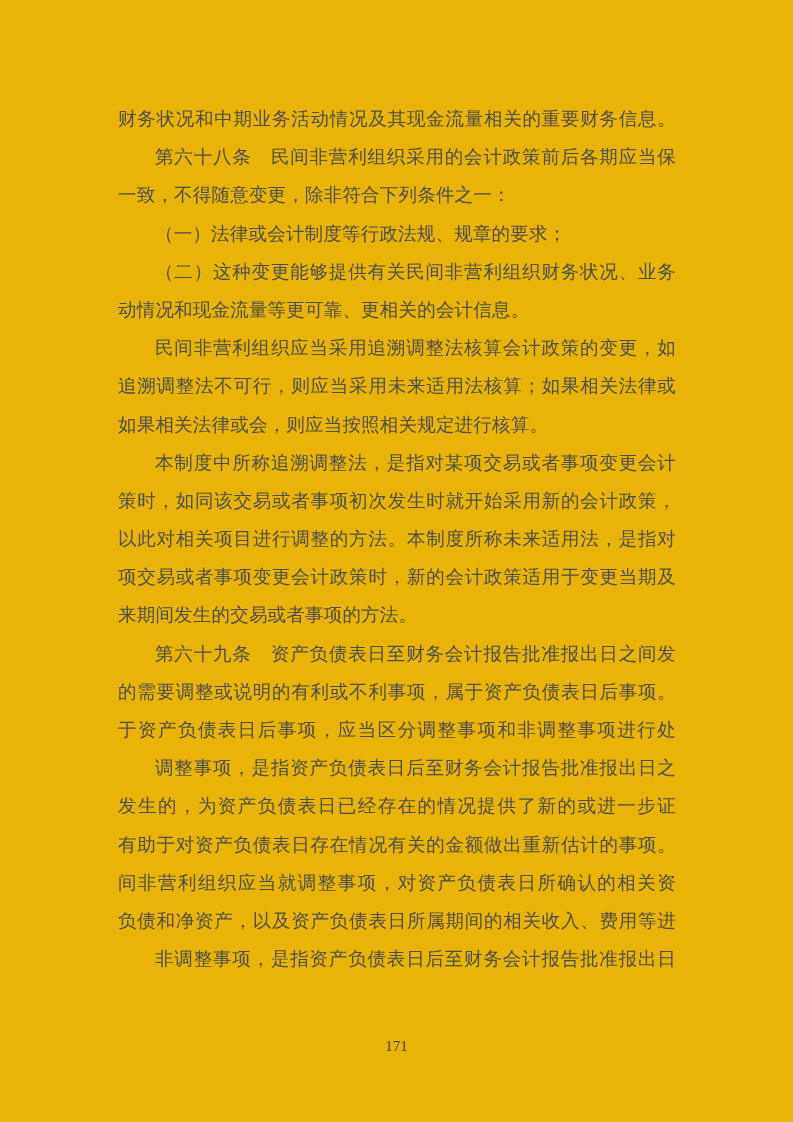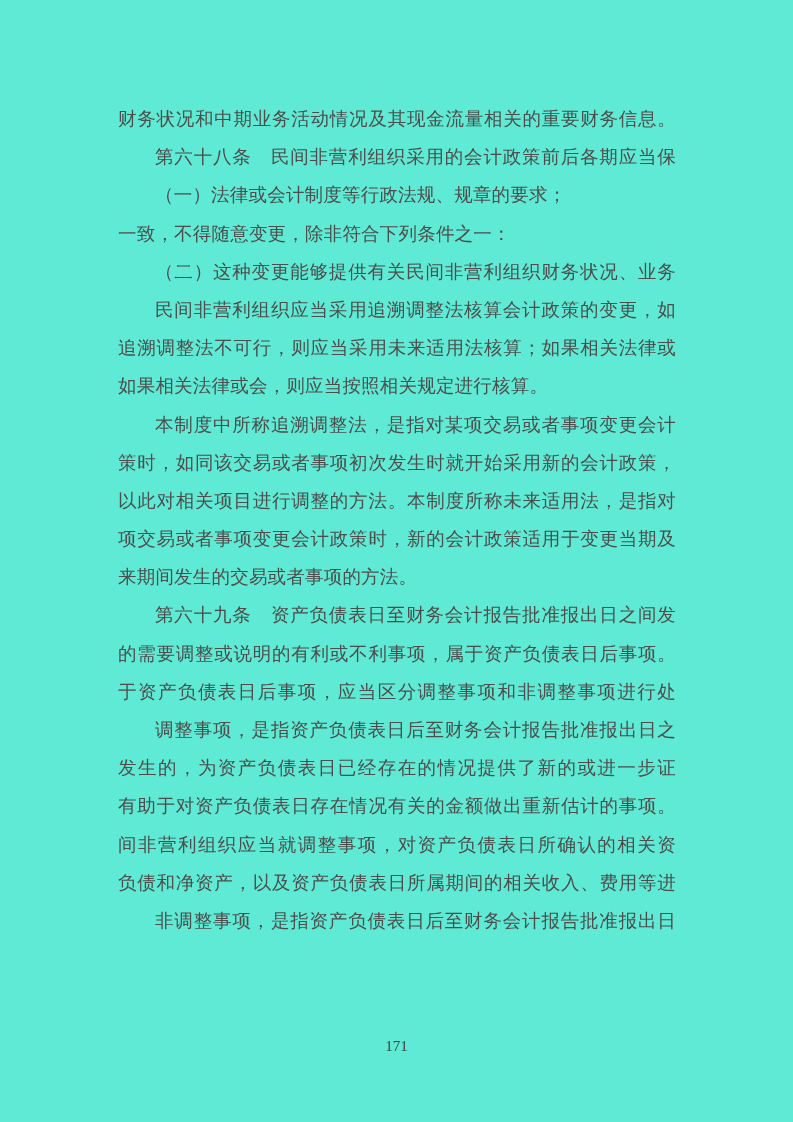--- a/index.html
+++ b/index.html
@@ -11,7 +11,7 @@
     position: relative;
     width: 793px;
     height: 1122px;
-    background: #5eead4;
+    background: #eab308;
     font-family: "Liberation Serif", "DejaVu Serif", serif;
     color: #4d4d4d;
     overflow: hidden;

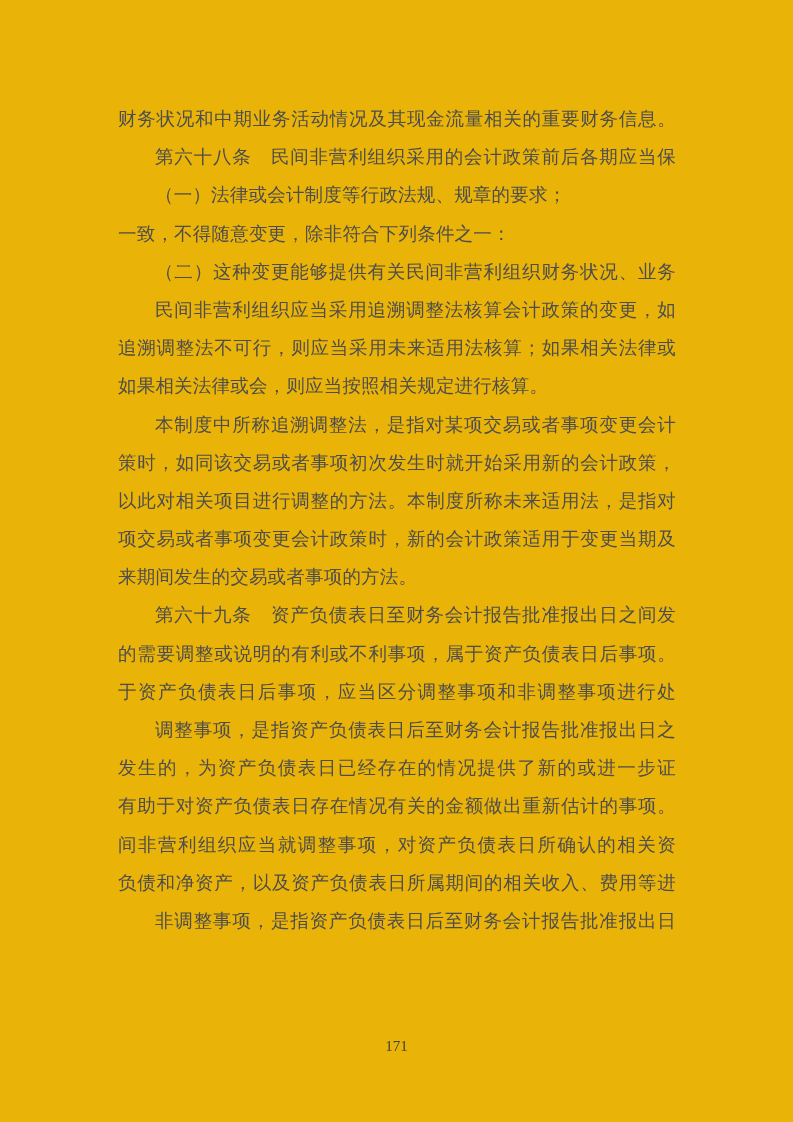--- a/index.html
+++ b/index.html
@@ -55,8 +55,8 @@
   <div class="text-block">
       <div class="line fill">财务状况和中期业务活动情况及其现金流量相关的重要财务信息。</div>
       <div class="line indent fill">第六十八条　民间非营利组织采用的会计政策前后各期应当保持</div>
+      <div class="line">一致，不得随意变更，除非符合下列条件之一：</div>
       <div class="line indent">（一）法律或会计制度等行政法规、规章的要求；</div>
-      <div class="line">一致，不得随意变更，除非符合下列条件之一：</div>
       <div class="line indent fill">（二）这种变更能够提供有关民间非营利组织财务状况、业务活</div>
       <div class="line indent fill">民间非营利组织应当采用追溯调整法核算会计政策的变更，如果</div>
       <div class="line fill">追溯调整法不可行，则应当采用未来适用法核算；如果相关法律或会</div>

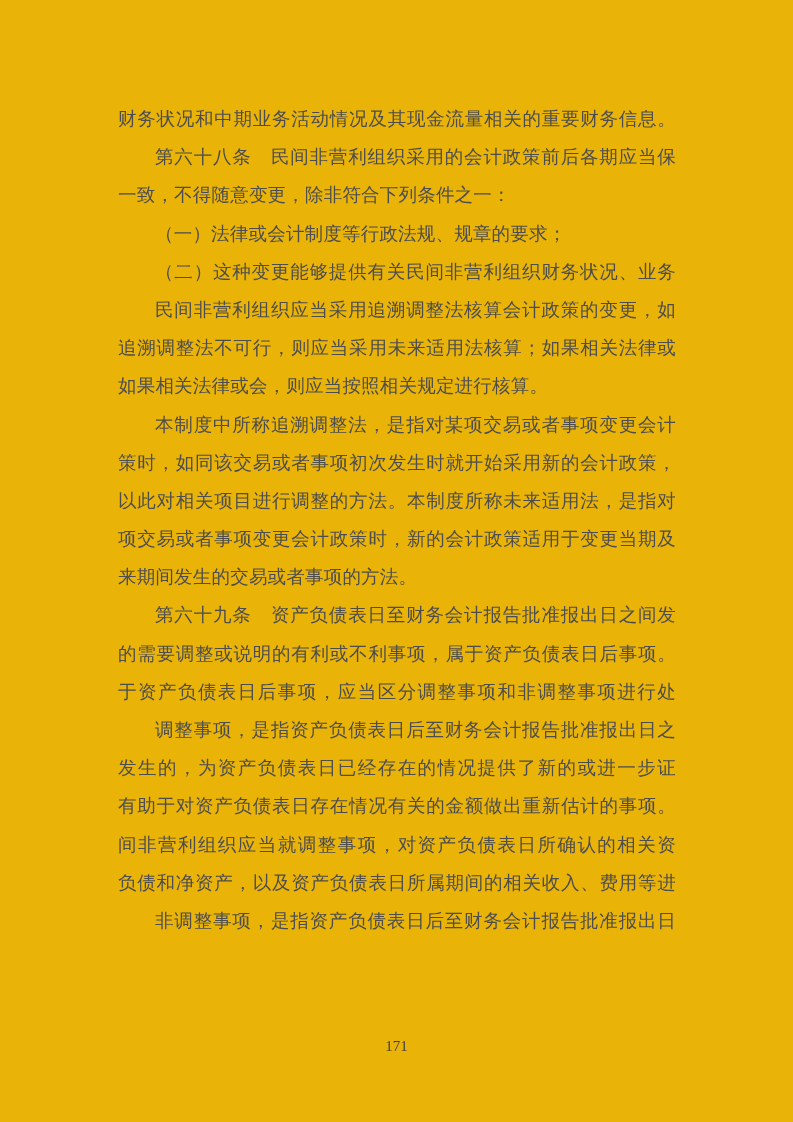--- a/index.html
+++ b/index.html
@@ -58,6 +58,7 @@
       <div class="line">一致，不得随意变更，除非符合下列条件之一：</div>
       <div class="line indent">（一）法律或会计制度等行政法规、规章的要求；</div>
       <div class="line indent fill">（二）这种变更能够提供有关民间非营利组织财务状况、业务活</div>
+      <div class="line">动情况和现金流量等更可靠、更相关的会计信息。</div>
       <div class="line indent fill">民间非营利组织应当采用追溯调整法核算会计政策的变更，如果</div>
       <div class="line fill">追溯调整法不可行，则应当采用未来适用法核算；如果相关法律或会</div>
       <div class="line">如果相关法律或会，则应当按照相关规定进行核算。</div>

